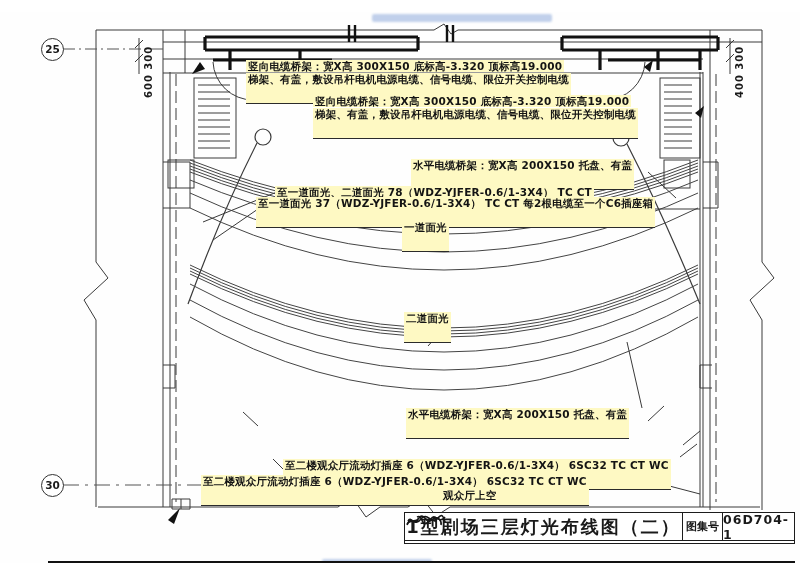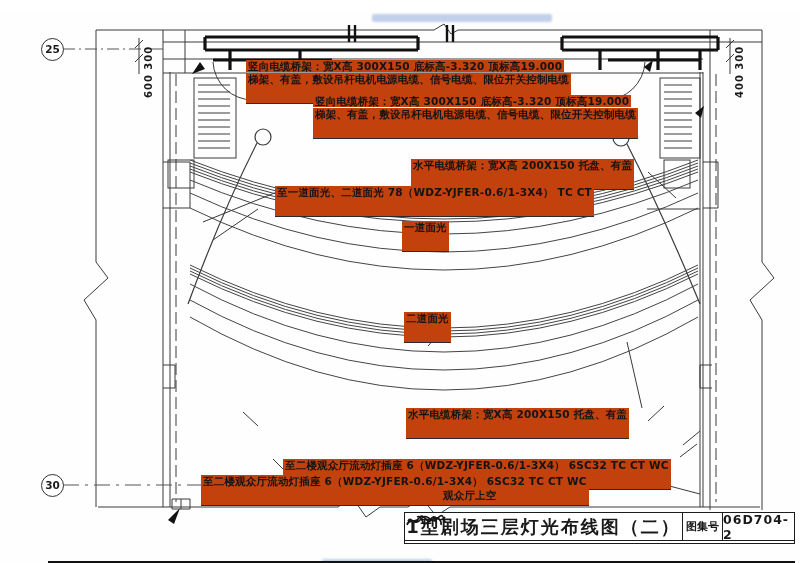--- a/index.html
+++ b/index.html
@@ -7,7 +7,7 @@
         font-family:"DejaVu Sans",sans-serif;color:#1a1a1a;margin-top:12px;}
   svg{position:absolute;left:0;top:0;}
   .ann{position:absolute;white-space:nowrap;font-size:10.5px;font-weight:600;
-       line-height:1.15;background:#c2410c;padding:0 2px;color:#141414;letter-spacing:.2px;}
+       line-height:1.15;background:#fef9c3;padding:0 2px;color:#141414;letter-spacing:.2px;}
   .u{border-bottom:1.2px solid #2b2b2b;padding-bottom:18px;}
   .bubble{position:absolute;width:21px;height:21px;border:1.3px solid #333;border-radius:50%;
           text-align:center;line-height:21px;font-size:10.5px;font-weight:600;background:#fff;}

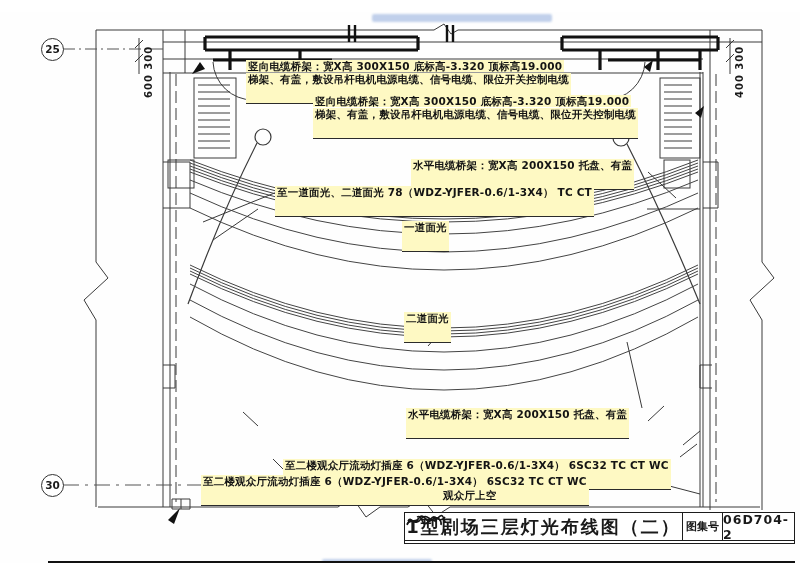--- a/index.html
+++ b/index.html
@@ -157,6 +157,7 @@
 
   <div class="ann u" style="left:411px;top:147px;">水平电缆桥架：宽X高 200X150 托盘、有盖</div>
   <div class="ann u" style="left:275px;top:174px;">至一道面光、二道面光 78（WDZ-YJFER-0.6/1-3X4） TC CT</div>
+  <div class="ann u" style="left:256px;top:185px;">至一道面光 37（WDZ-YJFER-0.6/1-3X4） TC CT 每2根电缆至一个C6插座箱</div>
 
   <div class="ann u" style="left:402px;top:209px;">一道面光</div>
   <div class="ann u" style="left:404px;top:300px;text-align:center;">二道面光</div>

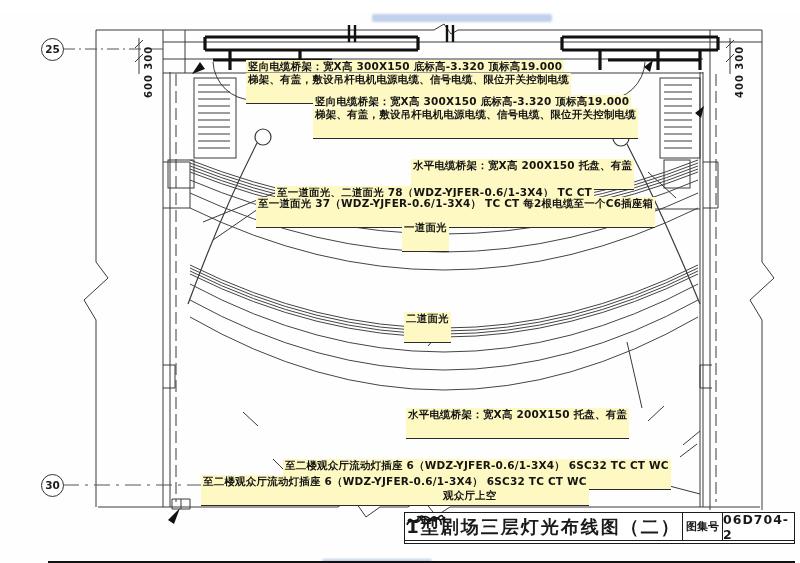--- a/index.html
+++ b/index.html
@@ -174,7 +174,7 @@
     <div class="tb-row top">
       <div class="tb-cell tb-title">1型剧场三层灯光布线图（二）</div>
       <div class="tb-cell tb-atlas-label">图集号</div>
-      <div class="tb-cell tb-atlas-no">06D704-2</div>
+      <div class="tb-cell tb-atlas-no">06D704-1</div>
     </div>
     <div class="tb-row">
       <div class="tb-cell lab">审核</div>

